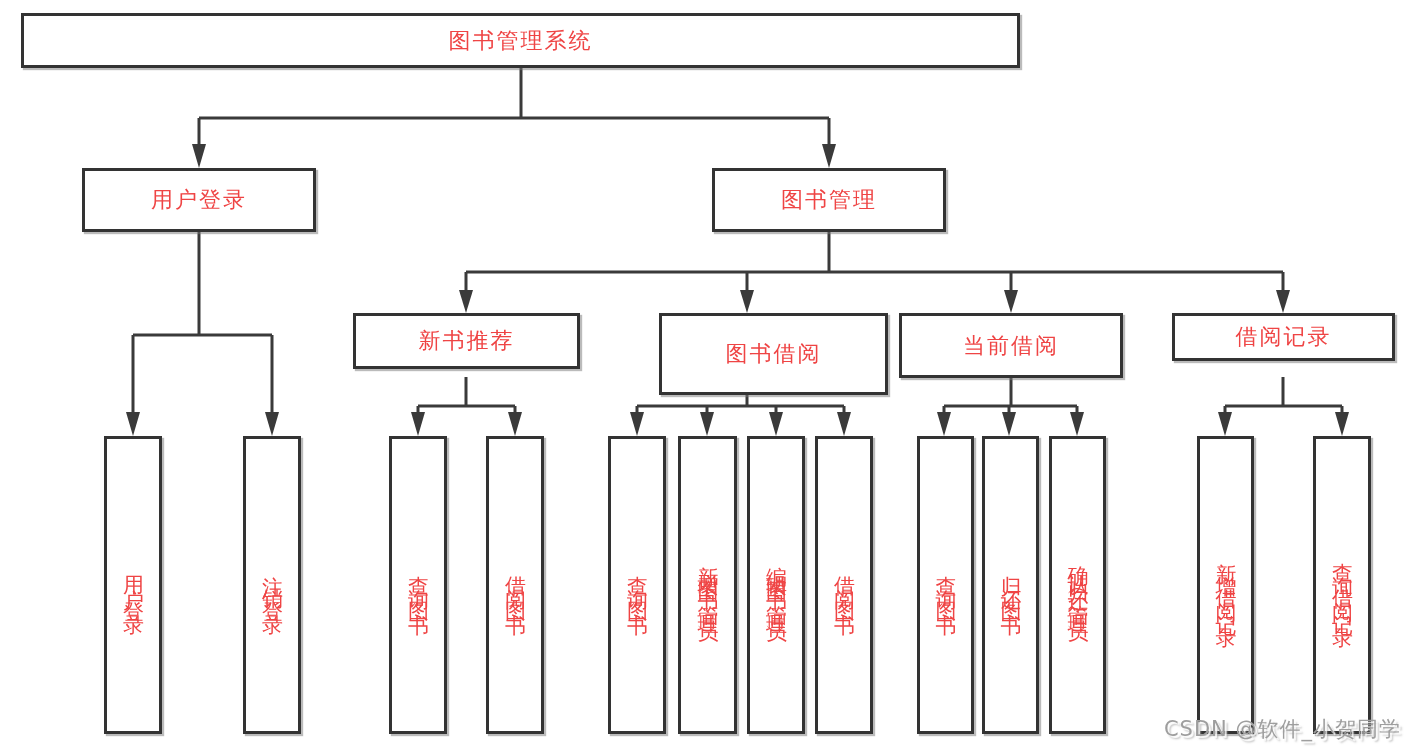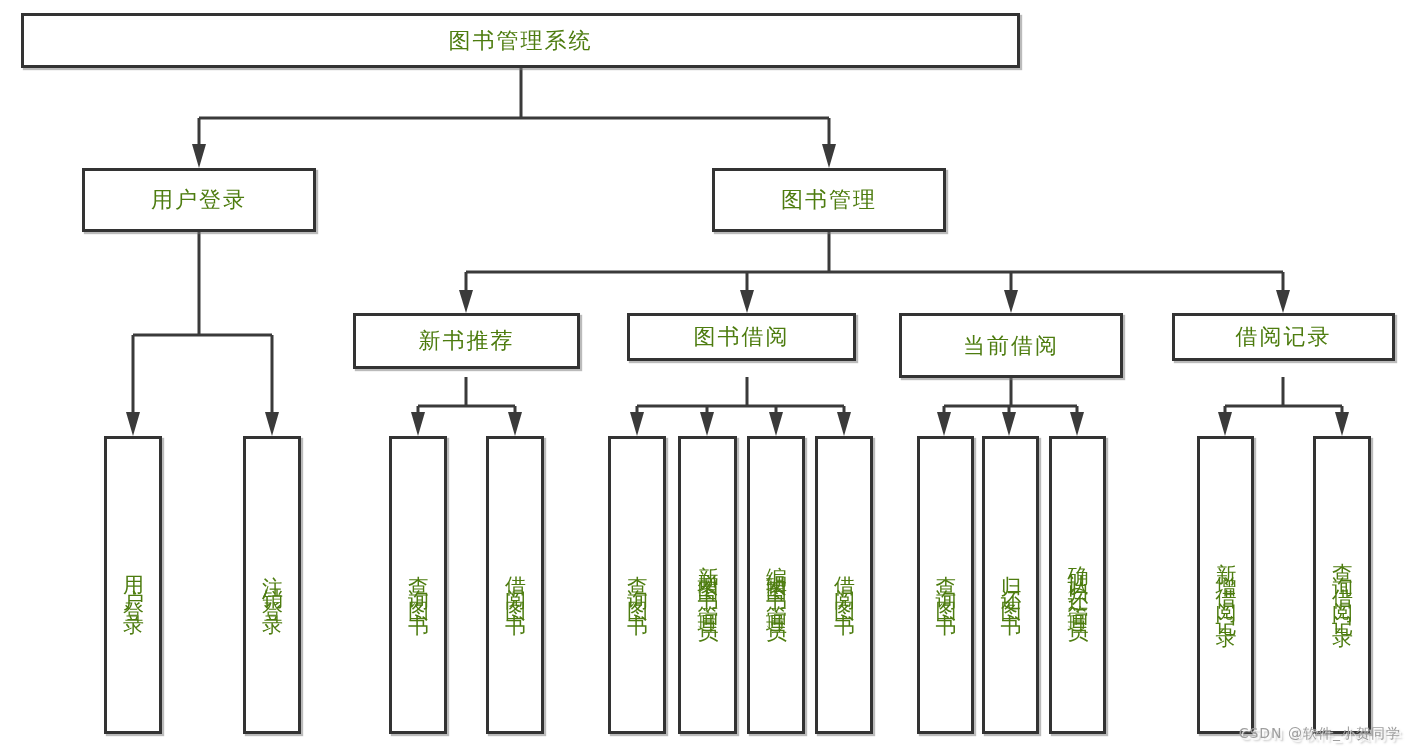--- a/index.html
+++ b/index.html
@@ -20,7 +20,7 @@
     box-shadow:2px 2px 1px rgba(120,120,120,0.5);
   }
   .node .lbl{
-    color:#4d7c0f;
+    color:#ef4444;
     font-size:22px;
     letter-spacing:2px;
     line-height:1;

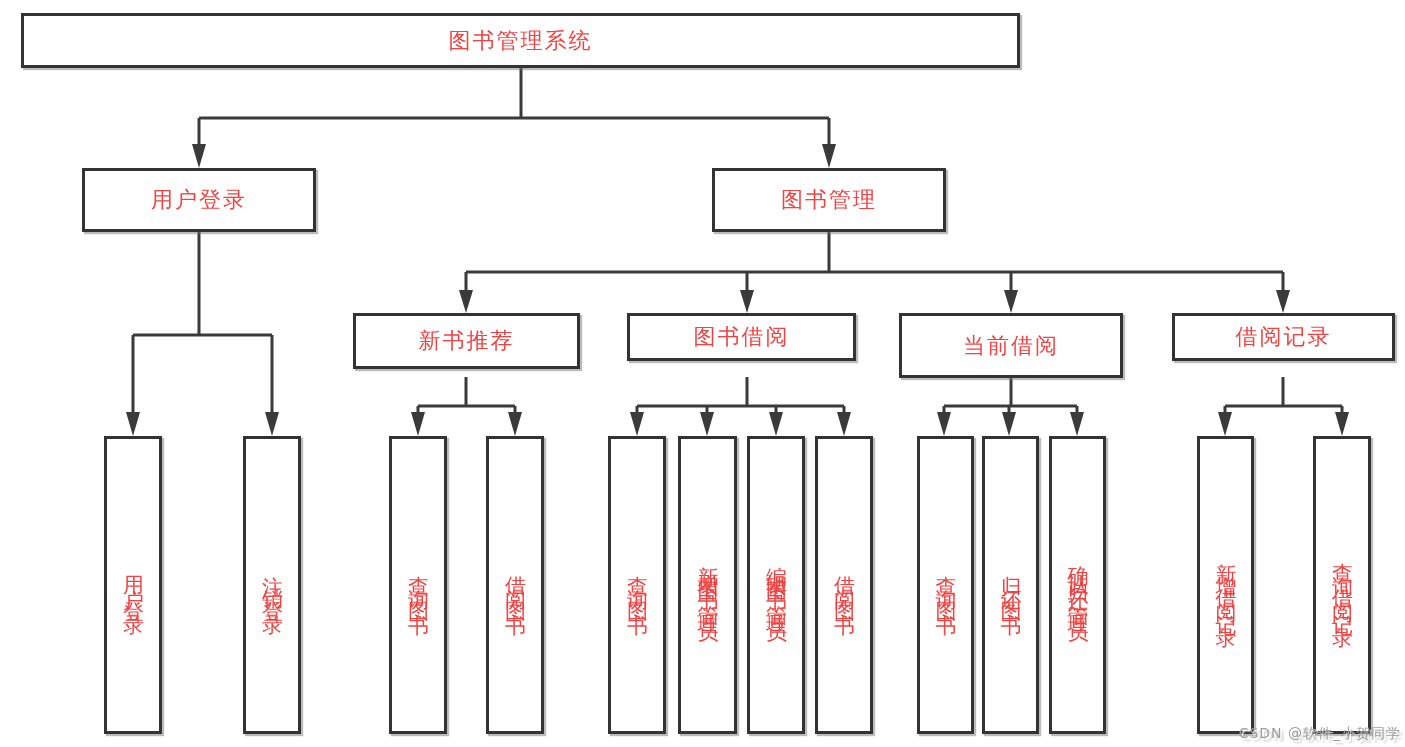--- a/index.html
+++ b/index.html
@@ -42,7 +42,7 @@
   .n-l2b{left:712px;top:168px;width:234px;height:64px;}
   
   .n-l3a{left:353px;top:313px;width:227px;height:56px;}
-  .n-l3b{left:627px;top:313px;width:229px;height:48px;}
+  .n-l3b{left:659px;top:313px;width:229px;height:82px;}
   .n-l3c{left:899px;top:313px;width:224px;height:65px;}
   .n-l3d{left:1172px;top:313px;width:223px;height:48px;}
   

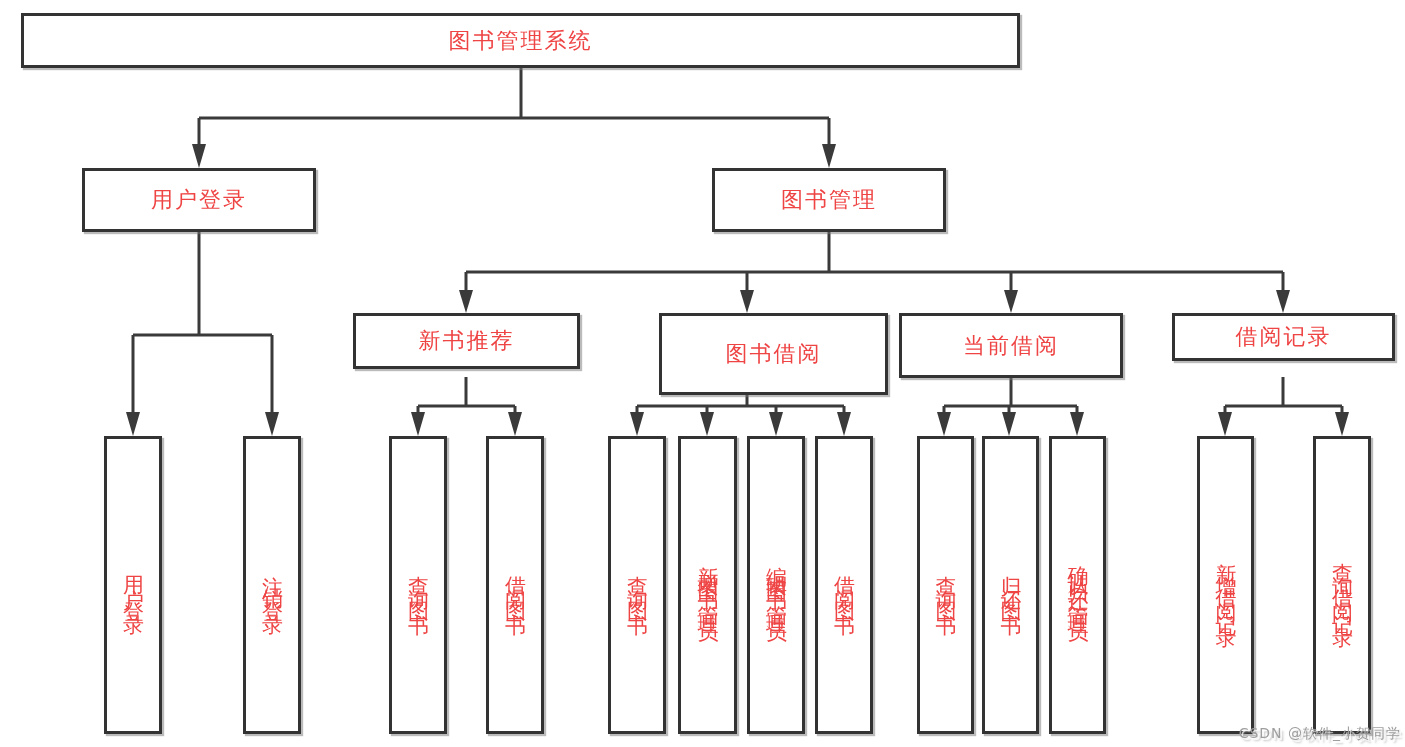--- a/index.html
+++ b/index.html
@@ -63,7 +63,7 @@
   .watermark{
     position:absolute;
     right:4px;bottom:4px;
-    font-size:14px;
+    font-size:21px;
     color:#9e9e9e;
     letter-spacing:1px;
     text-shadow:2px 2px 1px rgba(255,255,255,0.9),3px 3px 2px rgba(130,130,130,0.55);

